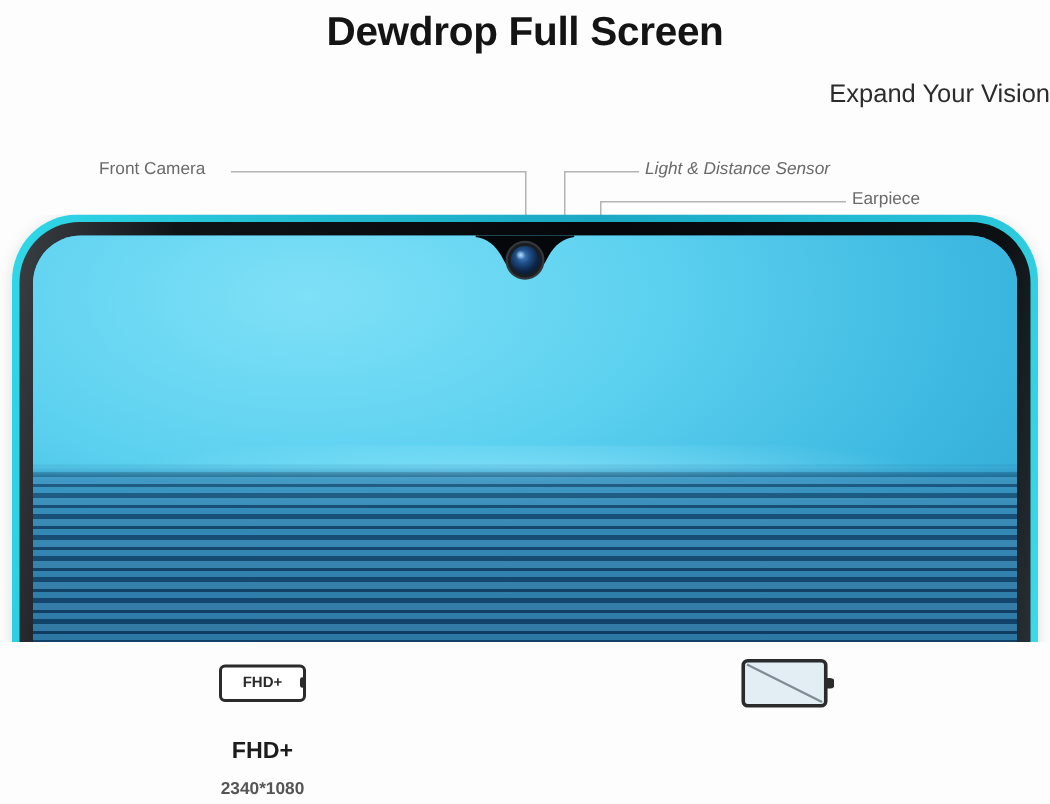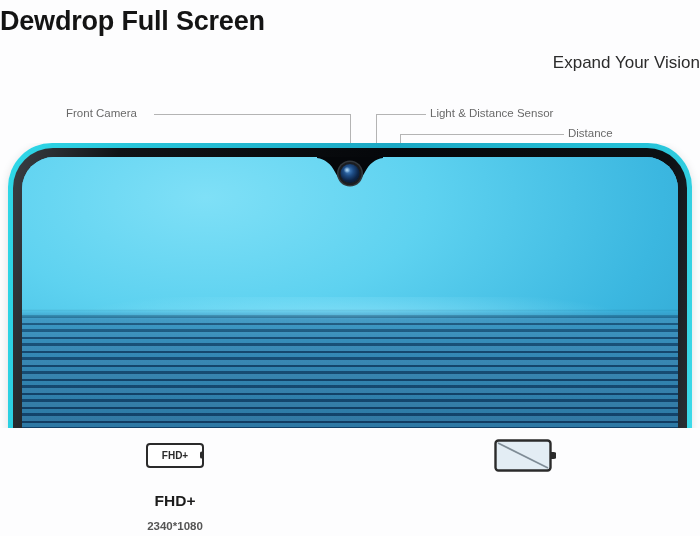--- a/index.html
+++ b/index.html
@@ -24,7 +24,7 @@
     top: 6px;
     left: 0;
     width: 700px;
-    text-align: left;
+    text-align: center;
     font-size: 27px;
     font-weight: bold;
     color: #141414;

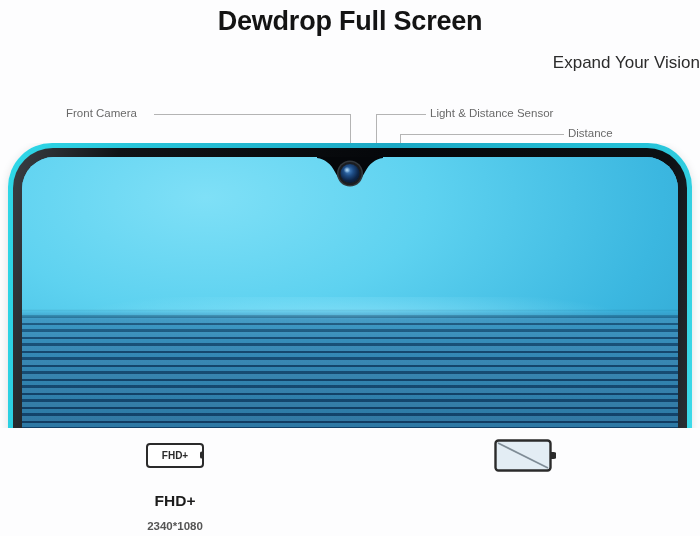--- a/index.html
+++ b/index.html
@@ -49,7 +49,7 @@
     white-space: nowrap;
   }
   #lbl-front-camera { left: 66px; top: 107px; }
-  #lbl-sensor       { left: 430px; top: 107px; }
+  #lbl-sensor       { left: 430px; top: 107px; font-style: italic; }
   #lbl-earpiece     { left: 568px; top: 127px; }
 
   

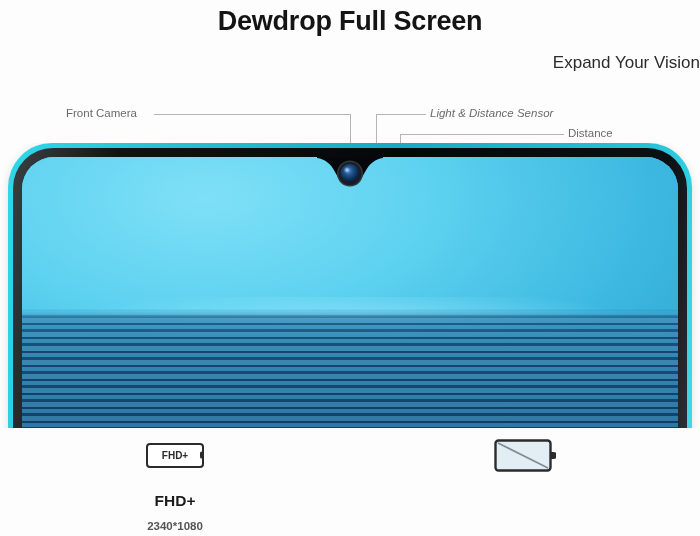--- a/index.html
+++ b/index.html
@@ -221,7 +221,7 @@
 
   <div class="callout" id="lbl-front-camera">Front Camera</div>
   <div class="callout" id="lbl-sensor">Light &amp; Distance Sensor</div>
-  <div class="callout" id="lbl-earpiece">Distance</div>
+  <div class="callout" id="lbl-earpiece">Earpiece</div>
 
   <div class="lead h" style="left:154px; top:114px; width:196px;"></div>
   <div class="lead v" style="left:350px; top:114px; height:82px;"></div>

